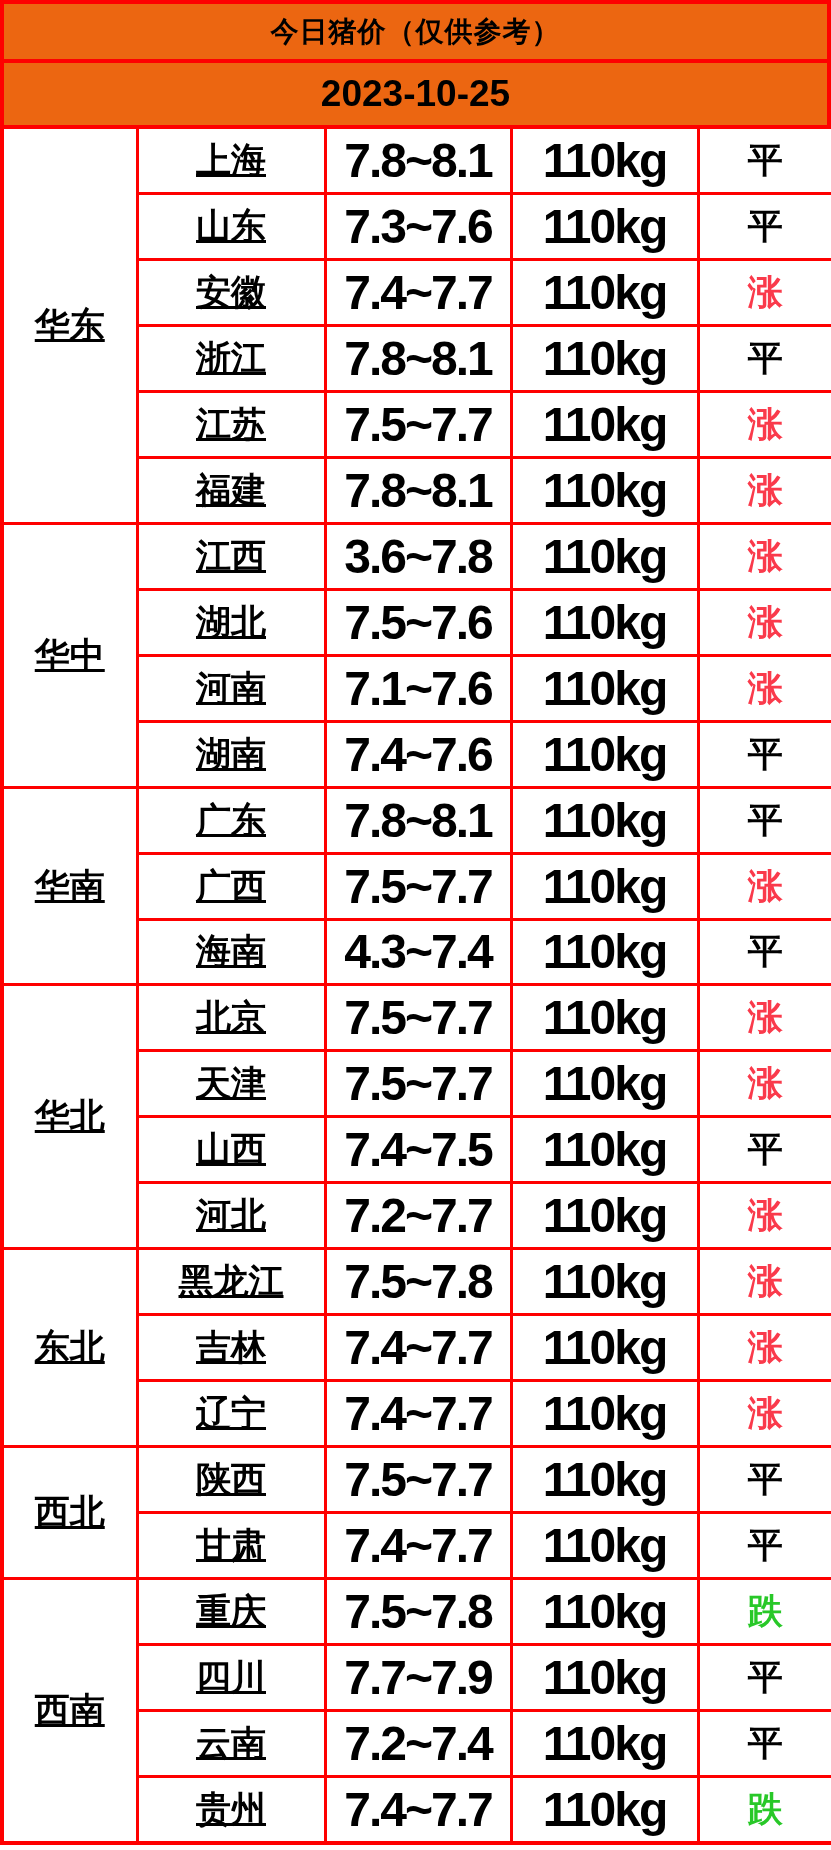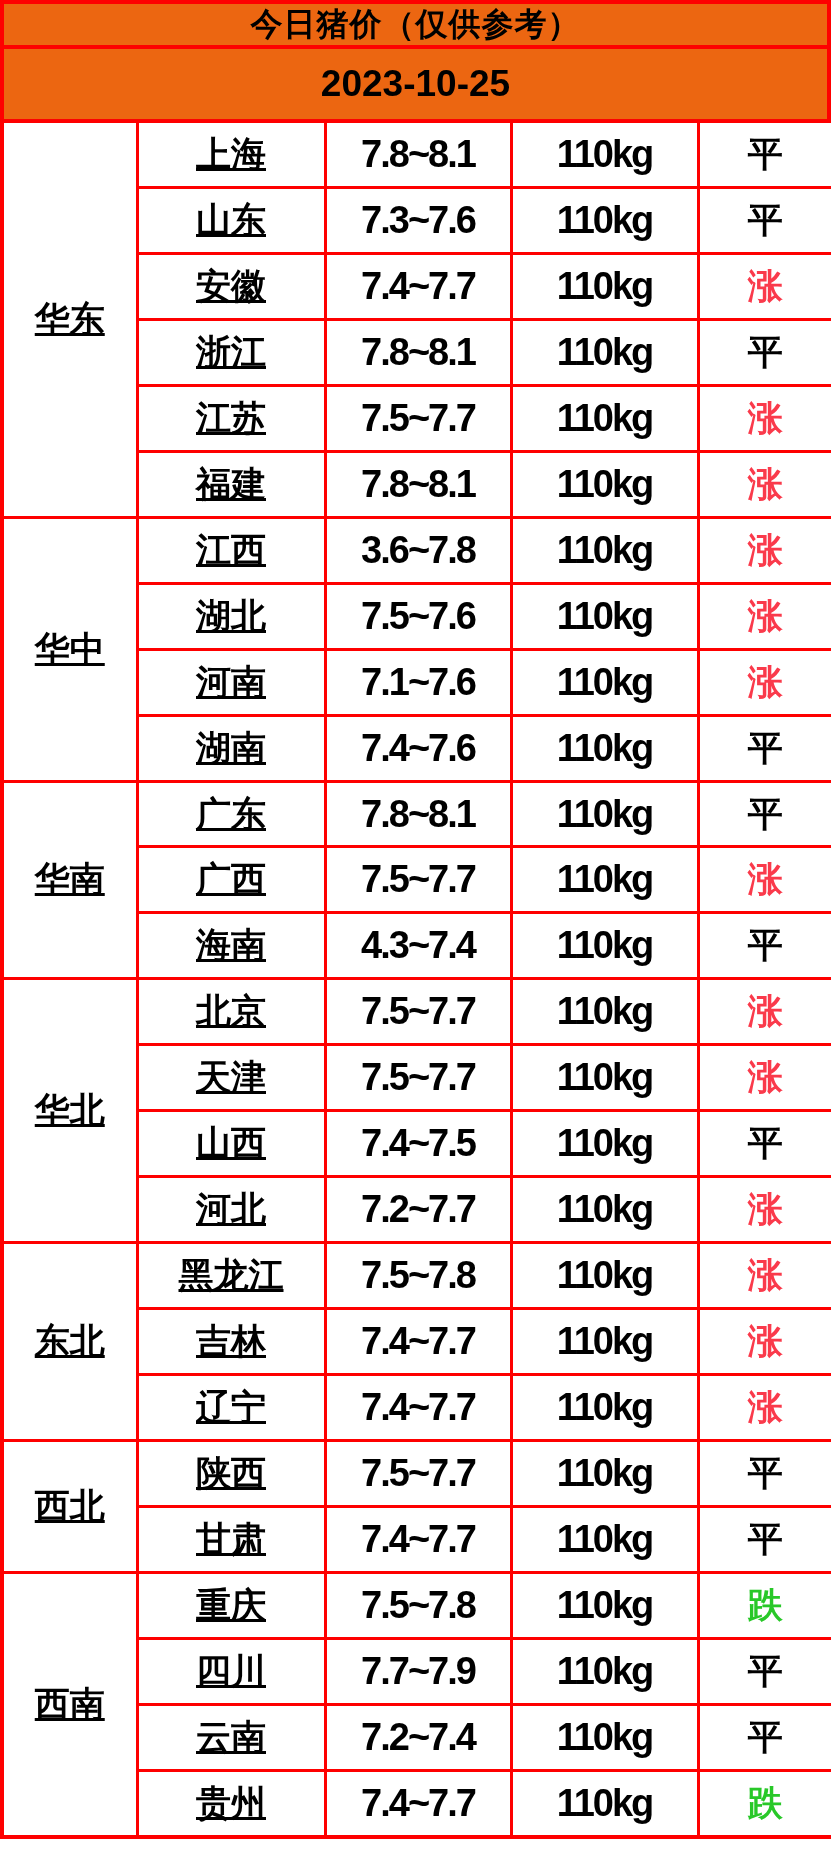--- a/index.html
+++ b/index.html
@@ -26,8 +26,8 @@
     color: #000000;
   }
   #title-banner {
-    height: 49px;
-    font-size: 32px;
+    height: 63px;
+    font-size: 28px;
     letter-spacing: 1px;
   }
   #date-banner {

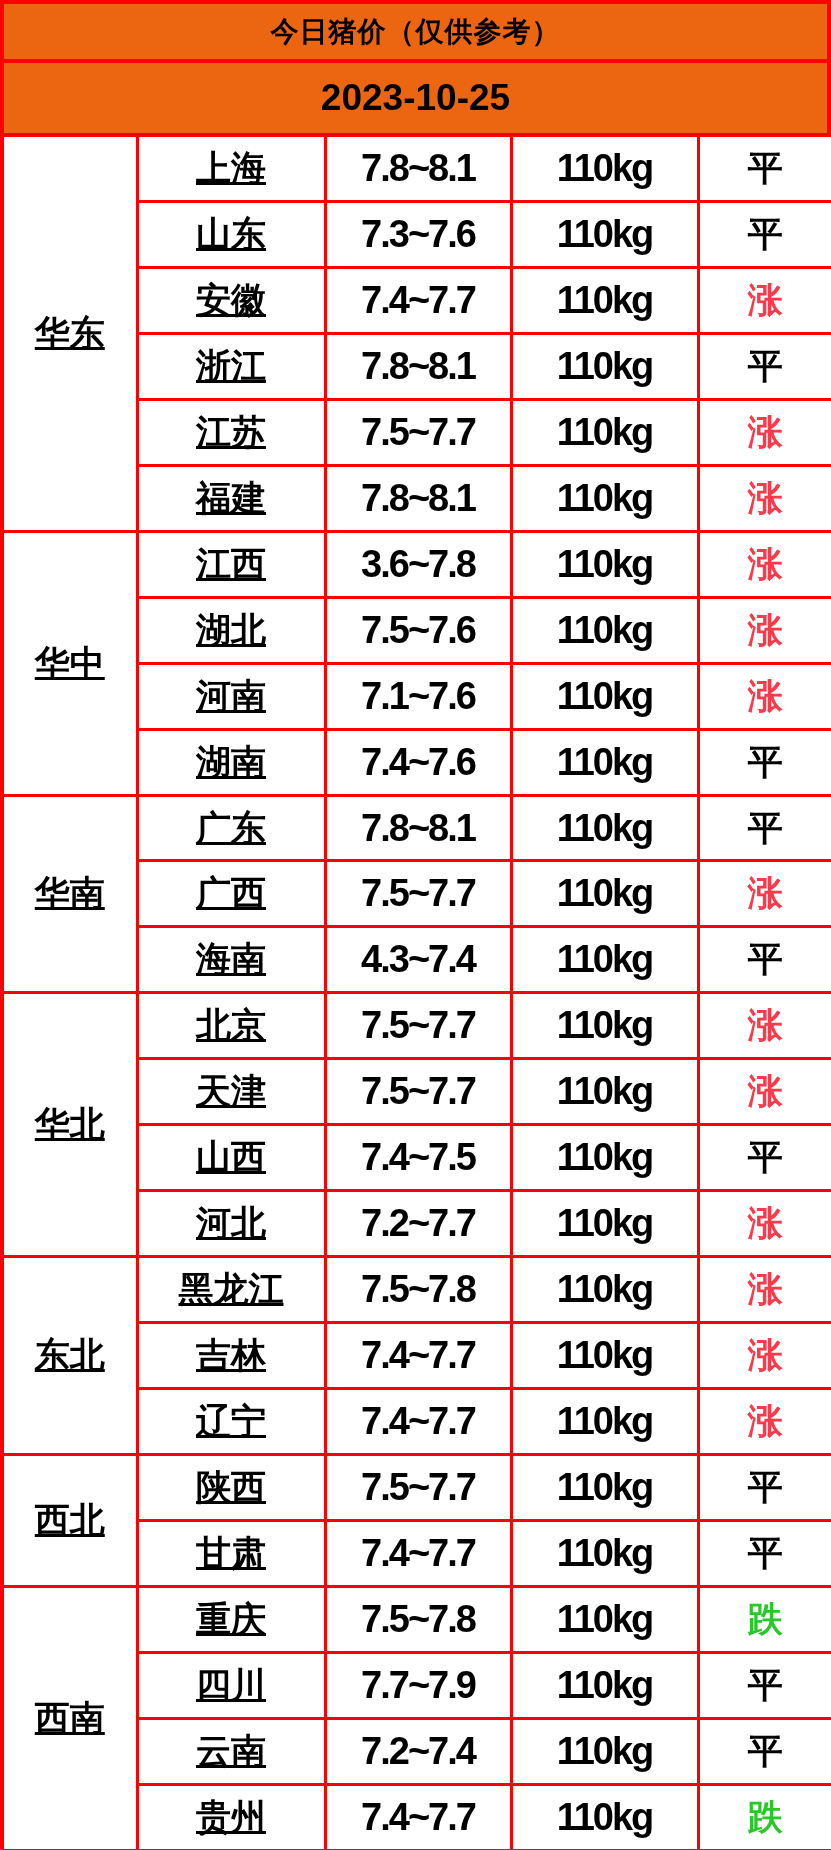--- a/index.html
+++ b/index.html
@@ -31,7 +31,7 @@
     letter-spacing: 1px;
   }
   #date-banner {
-    height: 78px;
+    height: 70px;
     margin-top: -4px;
     font-size: 37px;
   }

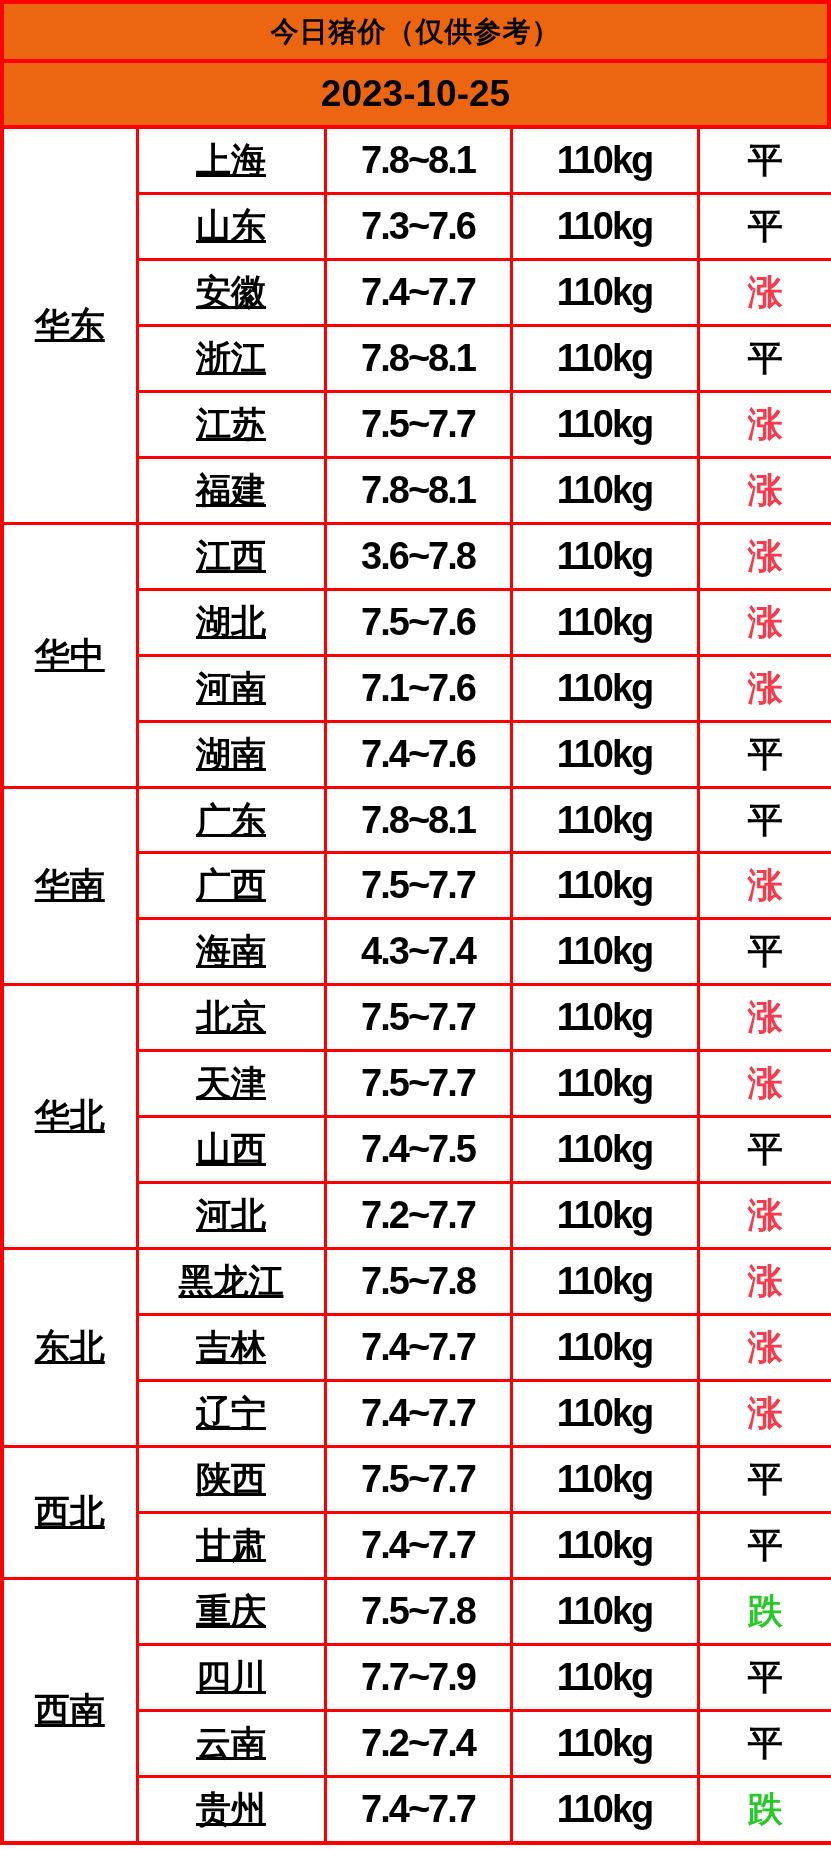--- a/index.html
+++ b/index.html
@@ -56,7 +56,7 @@
     text-decoration: underline;
   }
   td.price-cell, td.weight-cell {
-    font-size: 38px;
+    font-size: 48px;
     letter-spacing: -2px;
   }
   td.status-cell {

